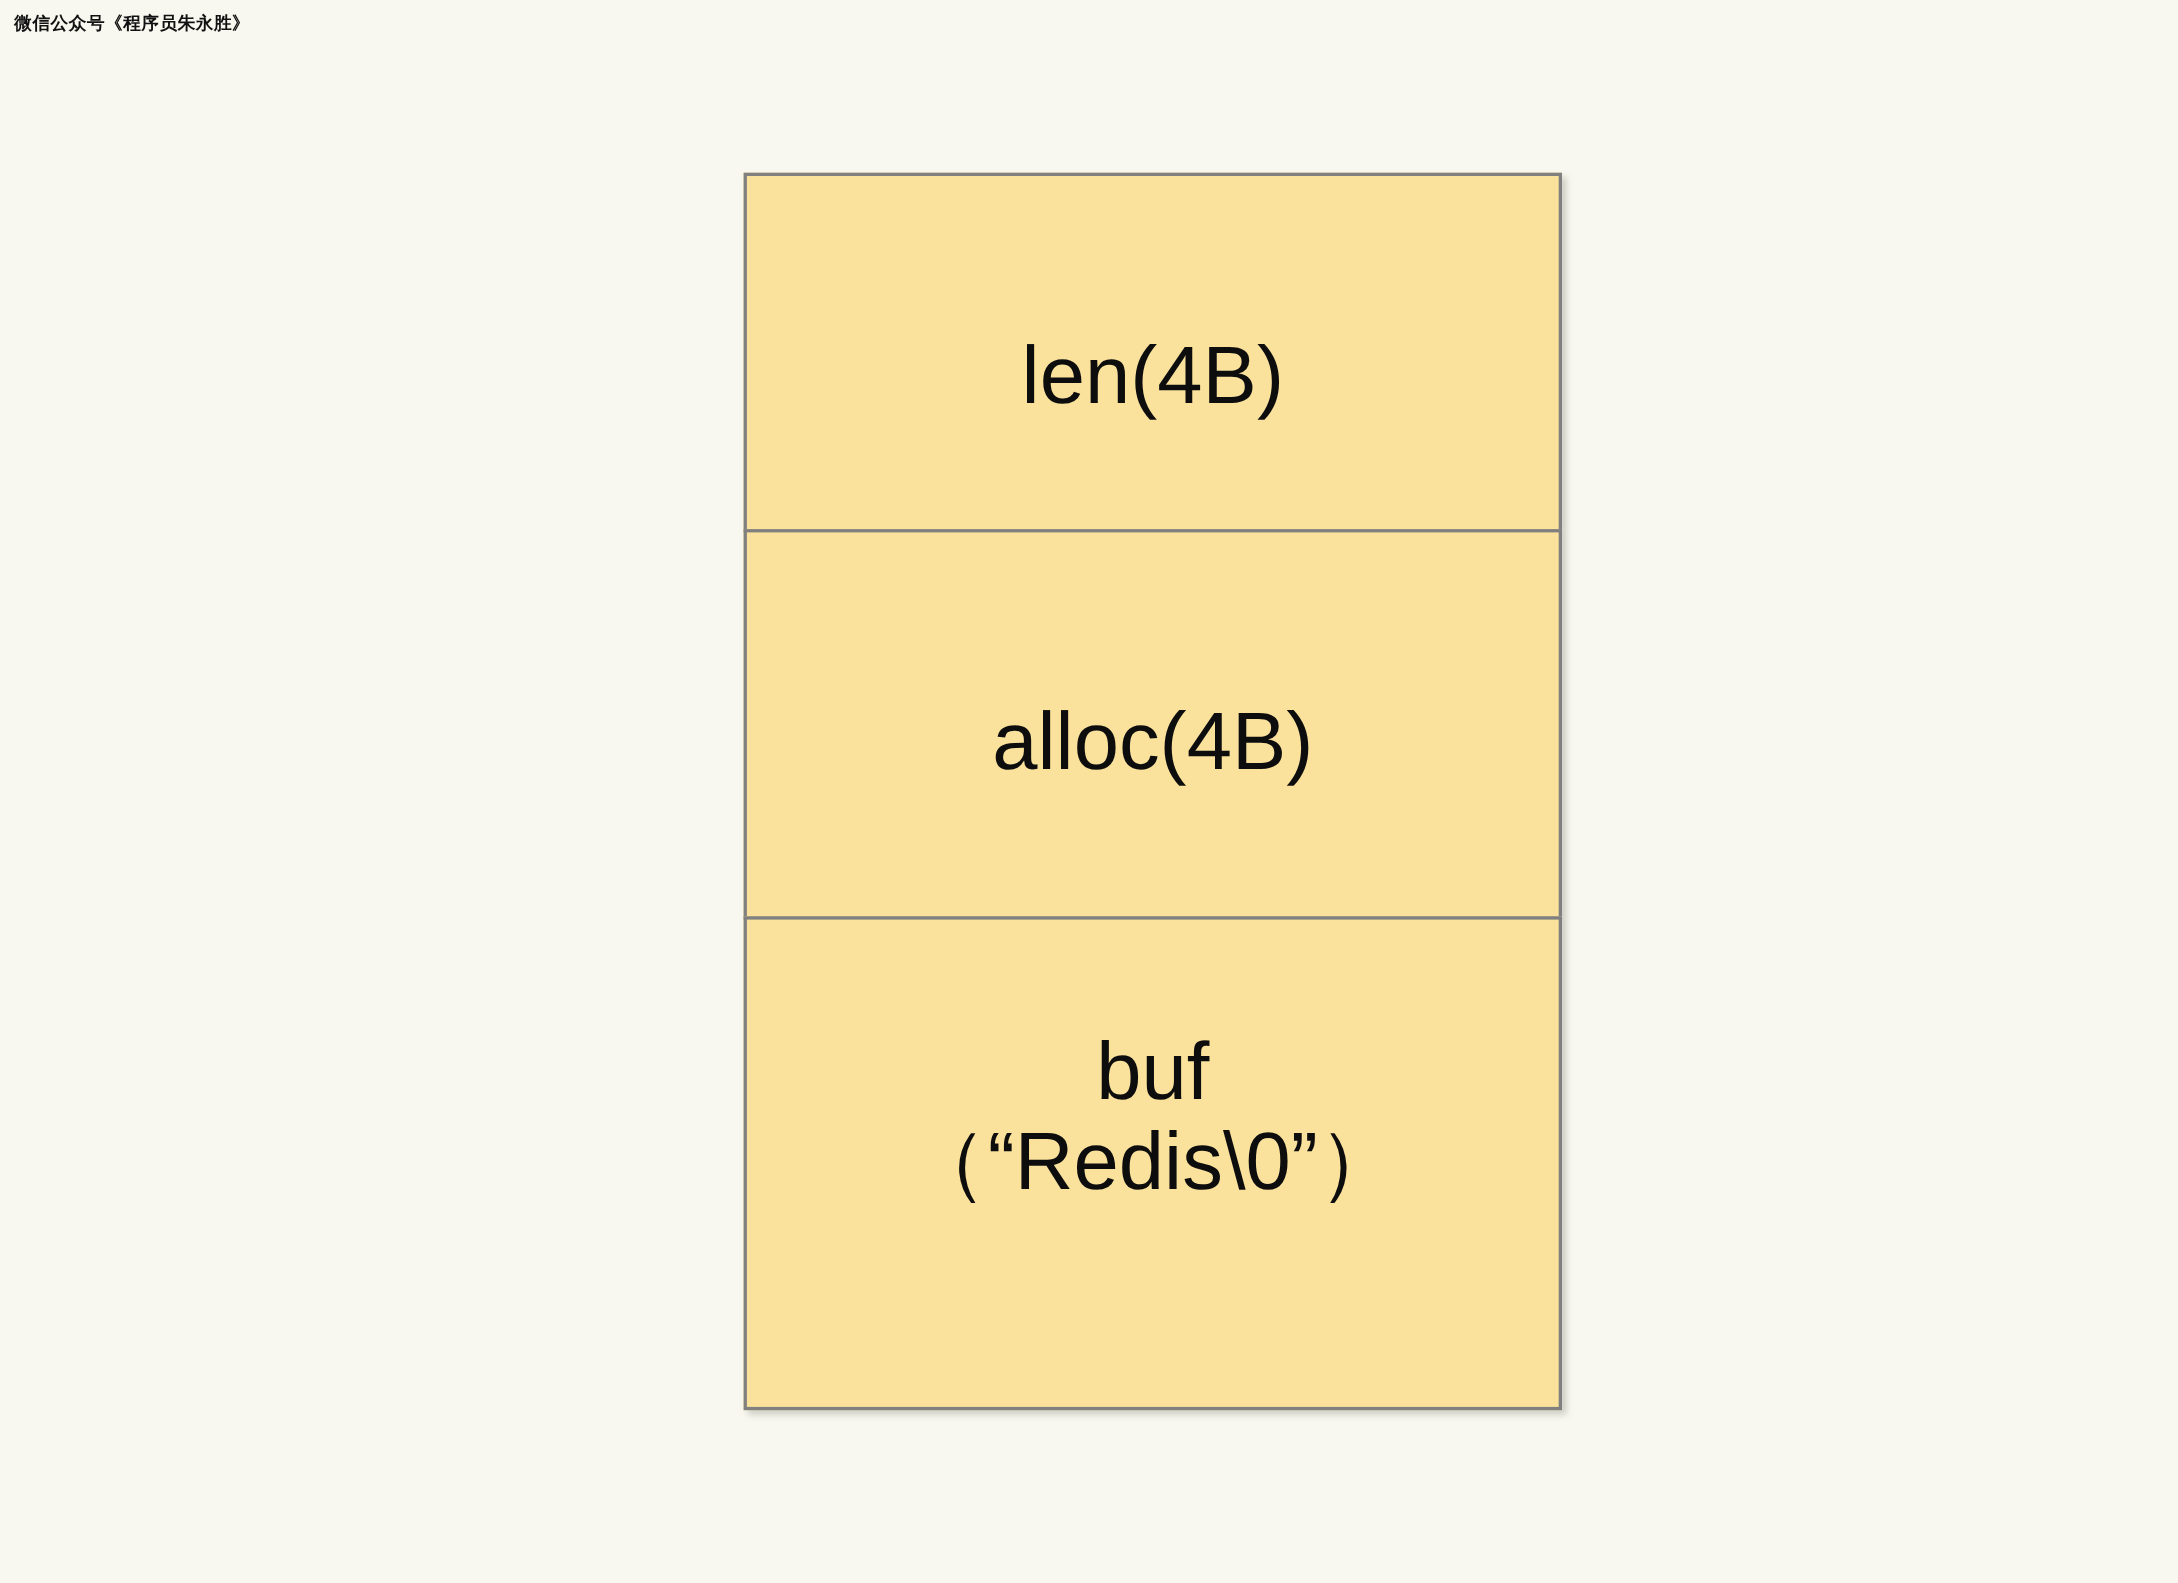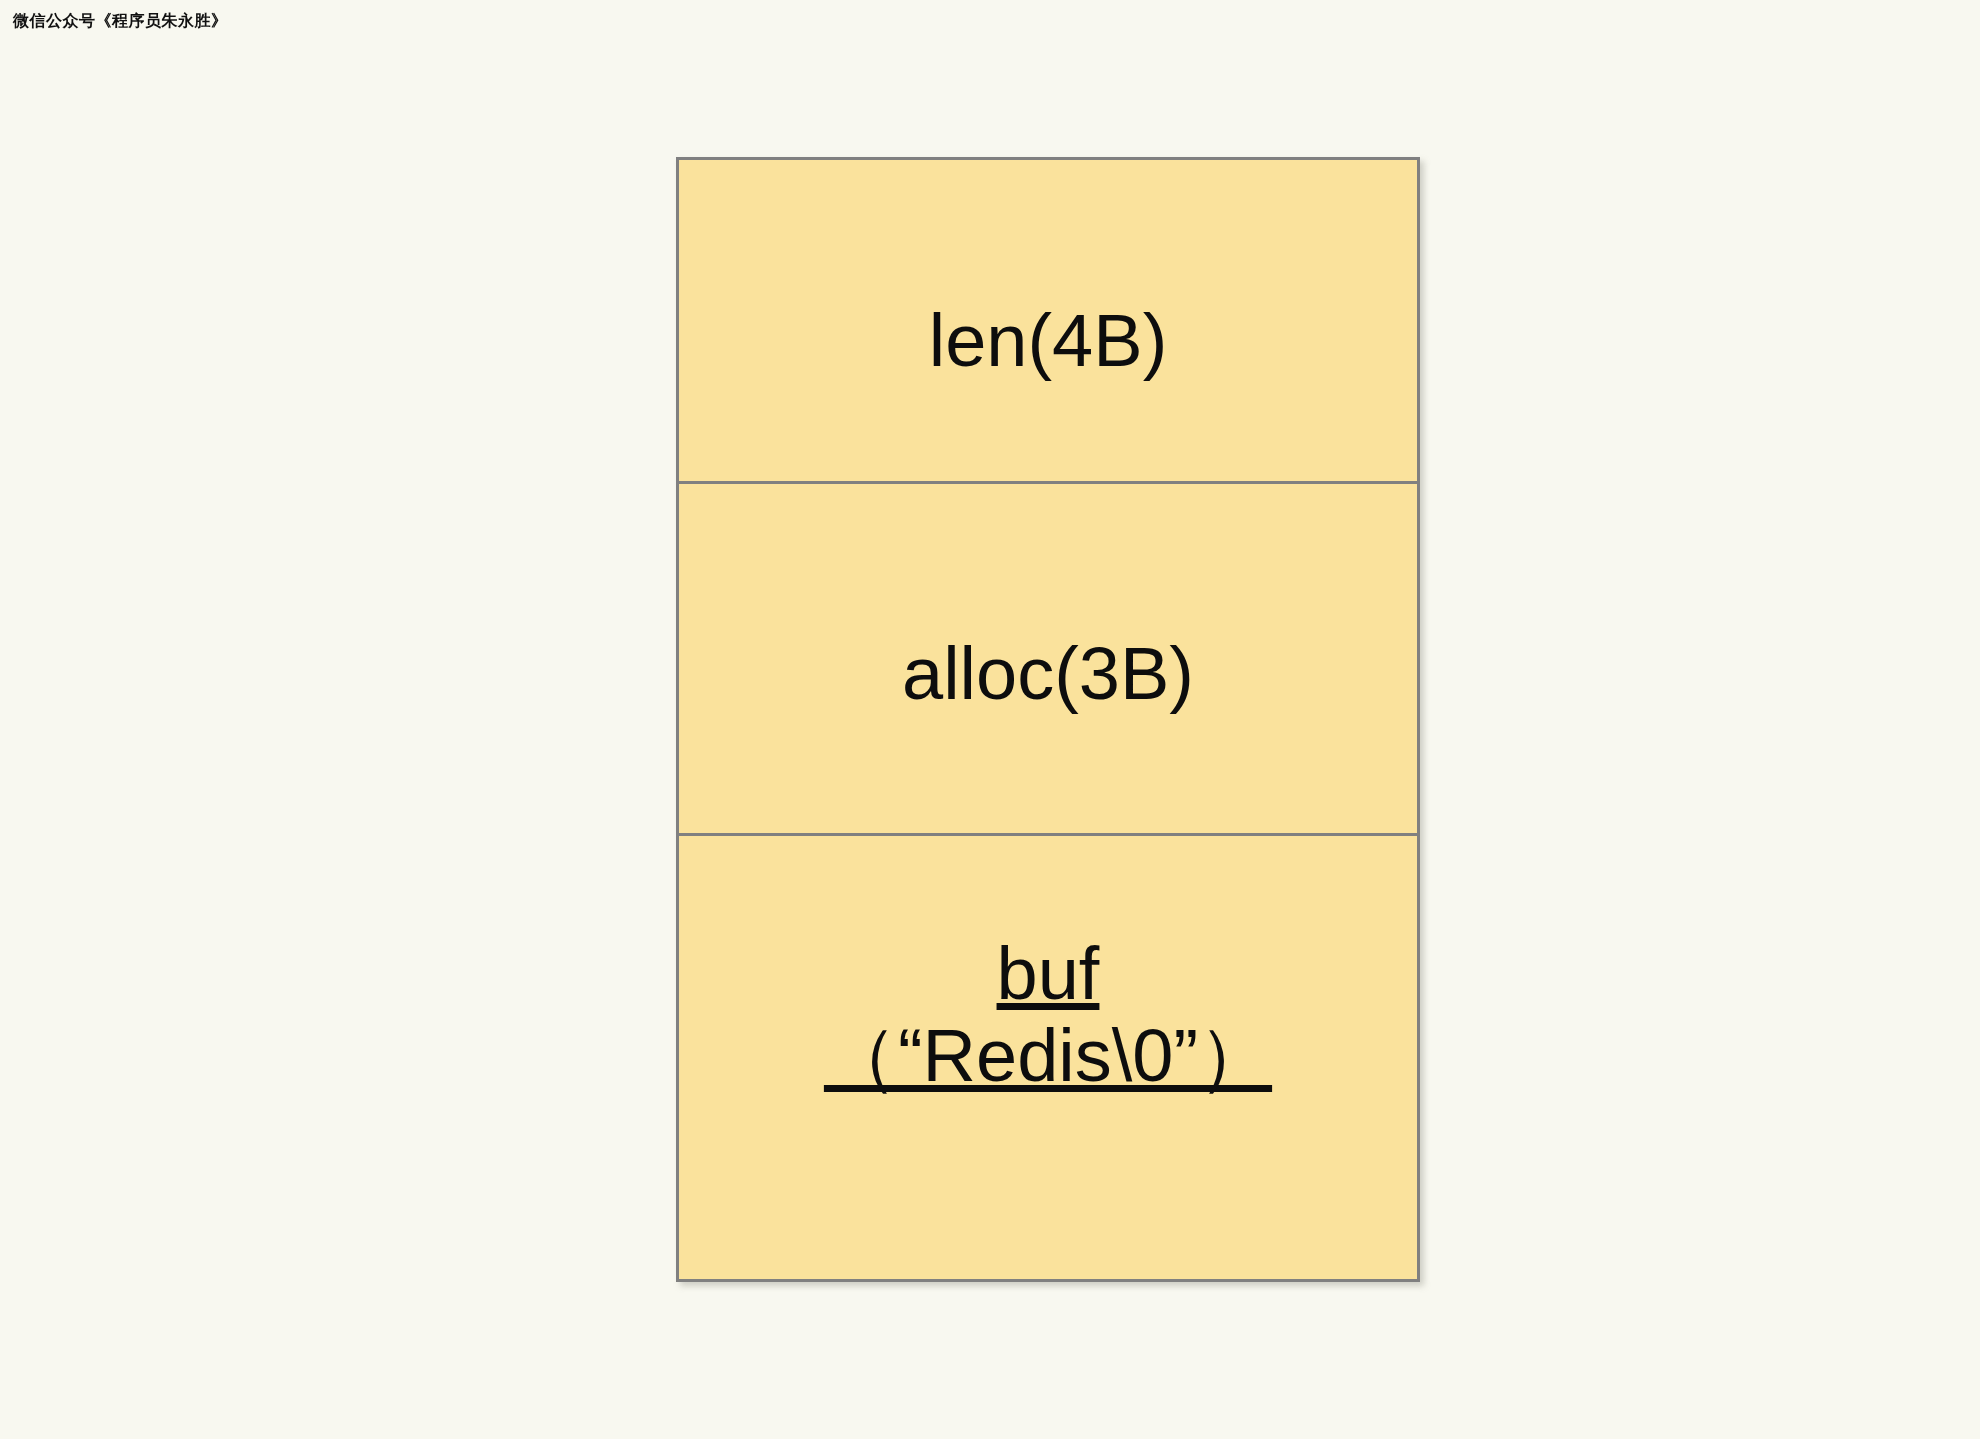--- a/index.html
+++ b/index.html
@@ -93,7 +93,7 @@
   </div>
 
   <div class="sds-field field-alloc">
-    <span class="field-label">alloc(3B)</span>
+    <span class="field-label">alloc(4B)</span>
   </div>
 
   <div class="sds-field field-buf">

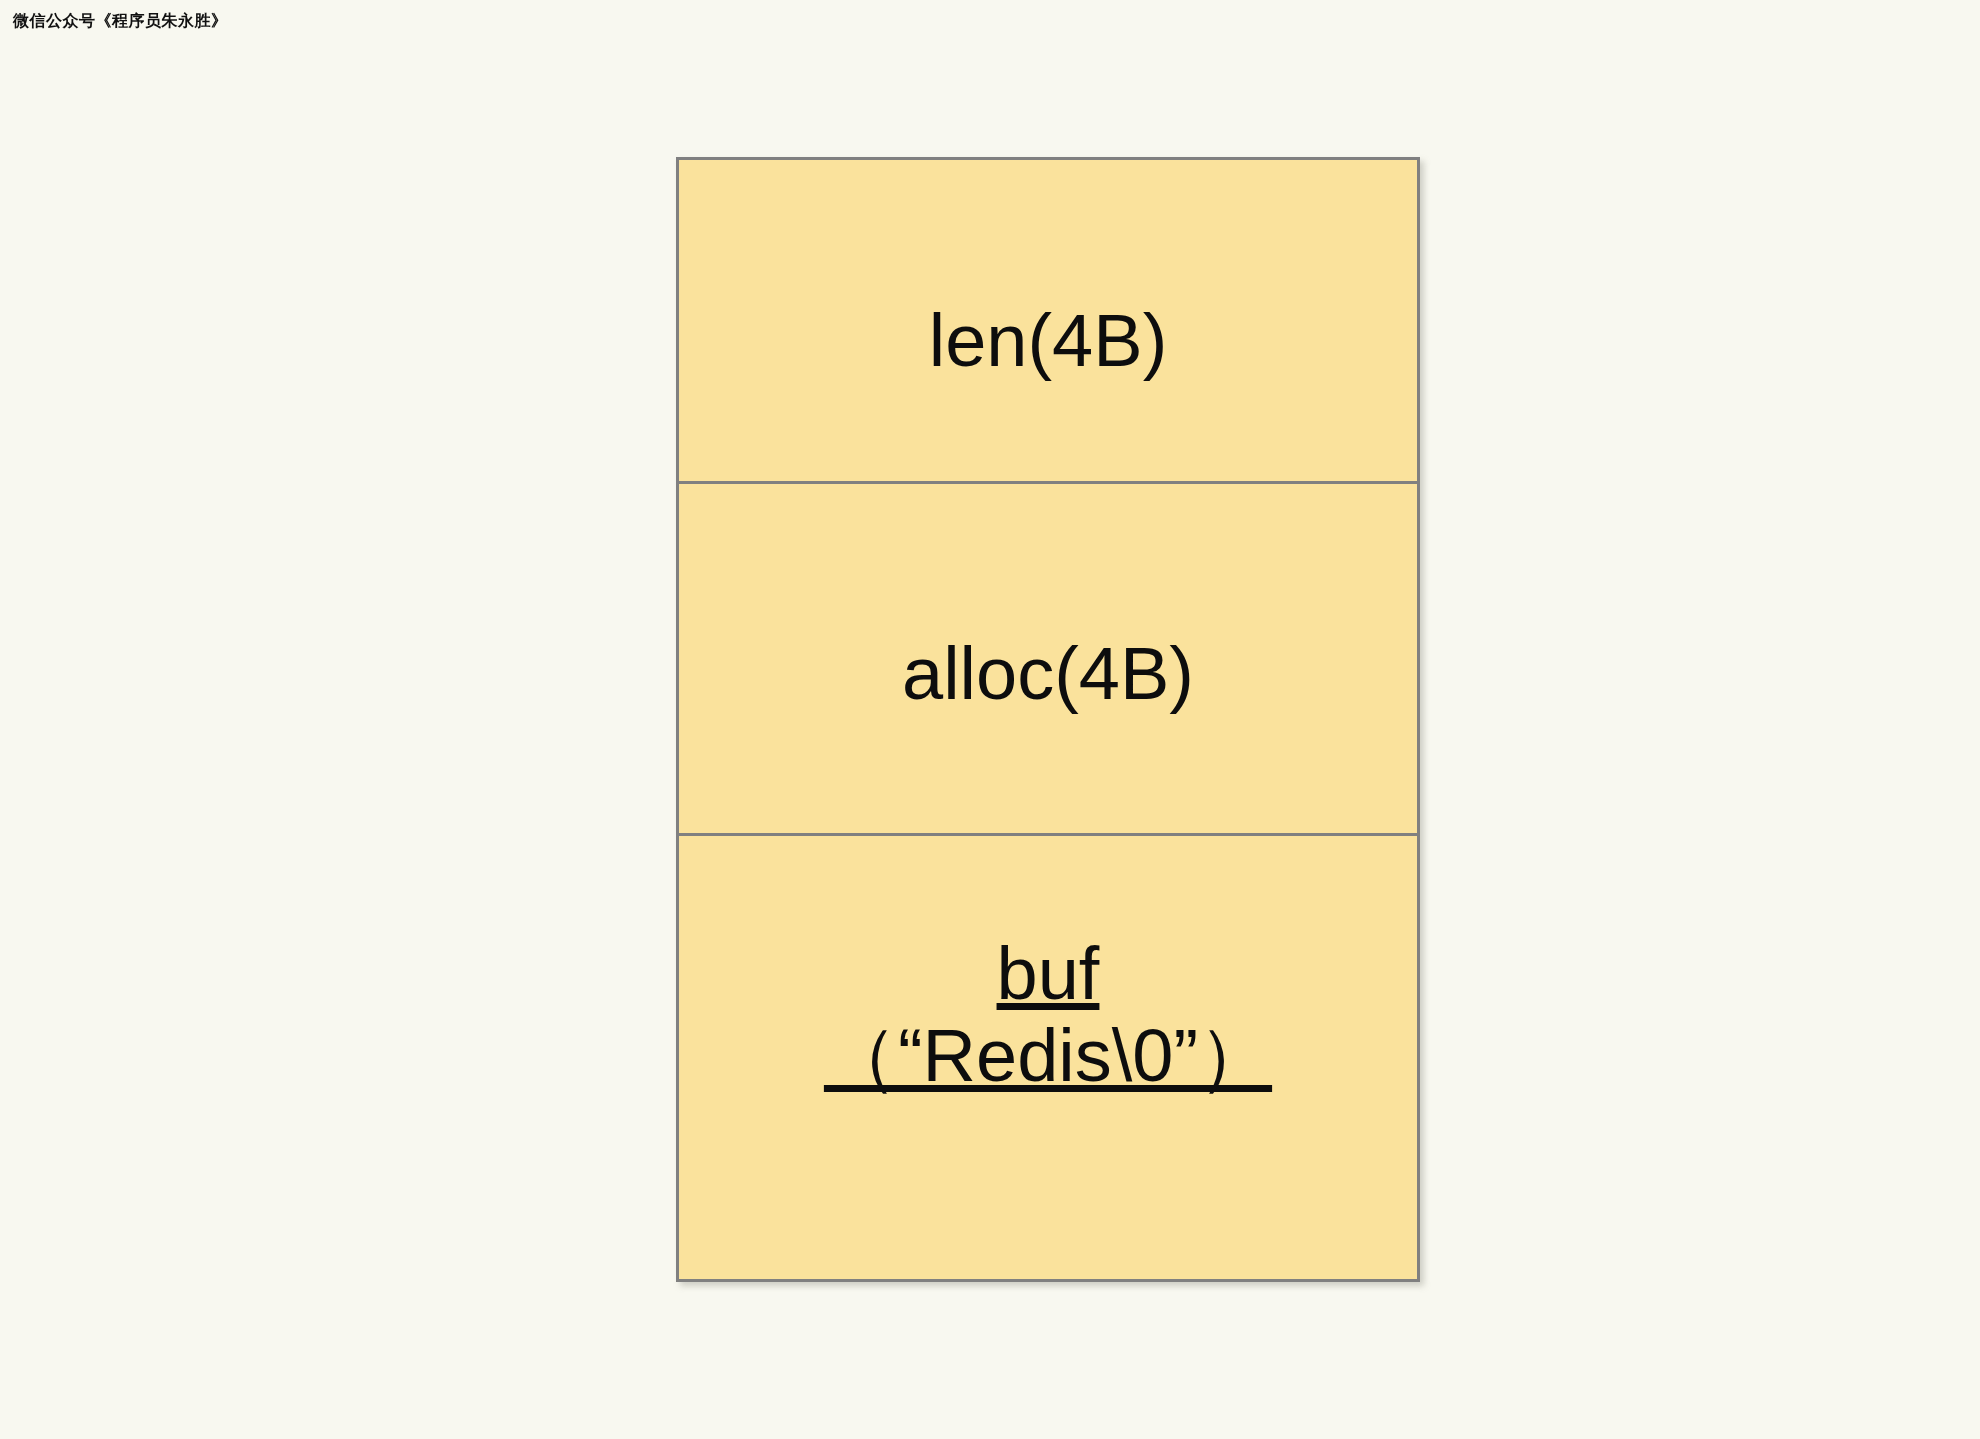--- a/index.html
+++ b/index.html
@@ -62,7 +62,7 @@
 
   .sds-field.field-len   { height: 343px; }
   .sds-field.field-alloc { height: 373px; }
-  .sds-field.field-buf   { height: 471px; text-decoration: underline; }
+  .sds-field.field-buf   { height: 471px; }
 
   .field-label {
     font-size: 74px;

